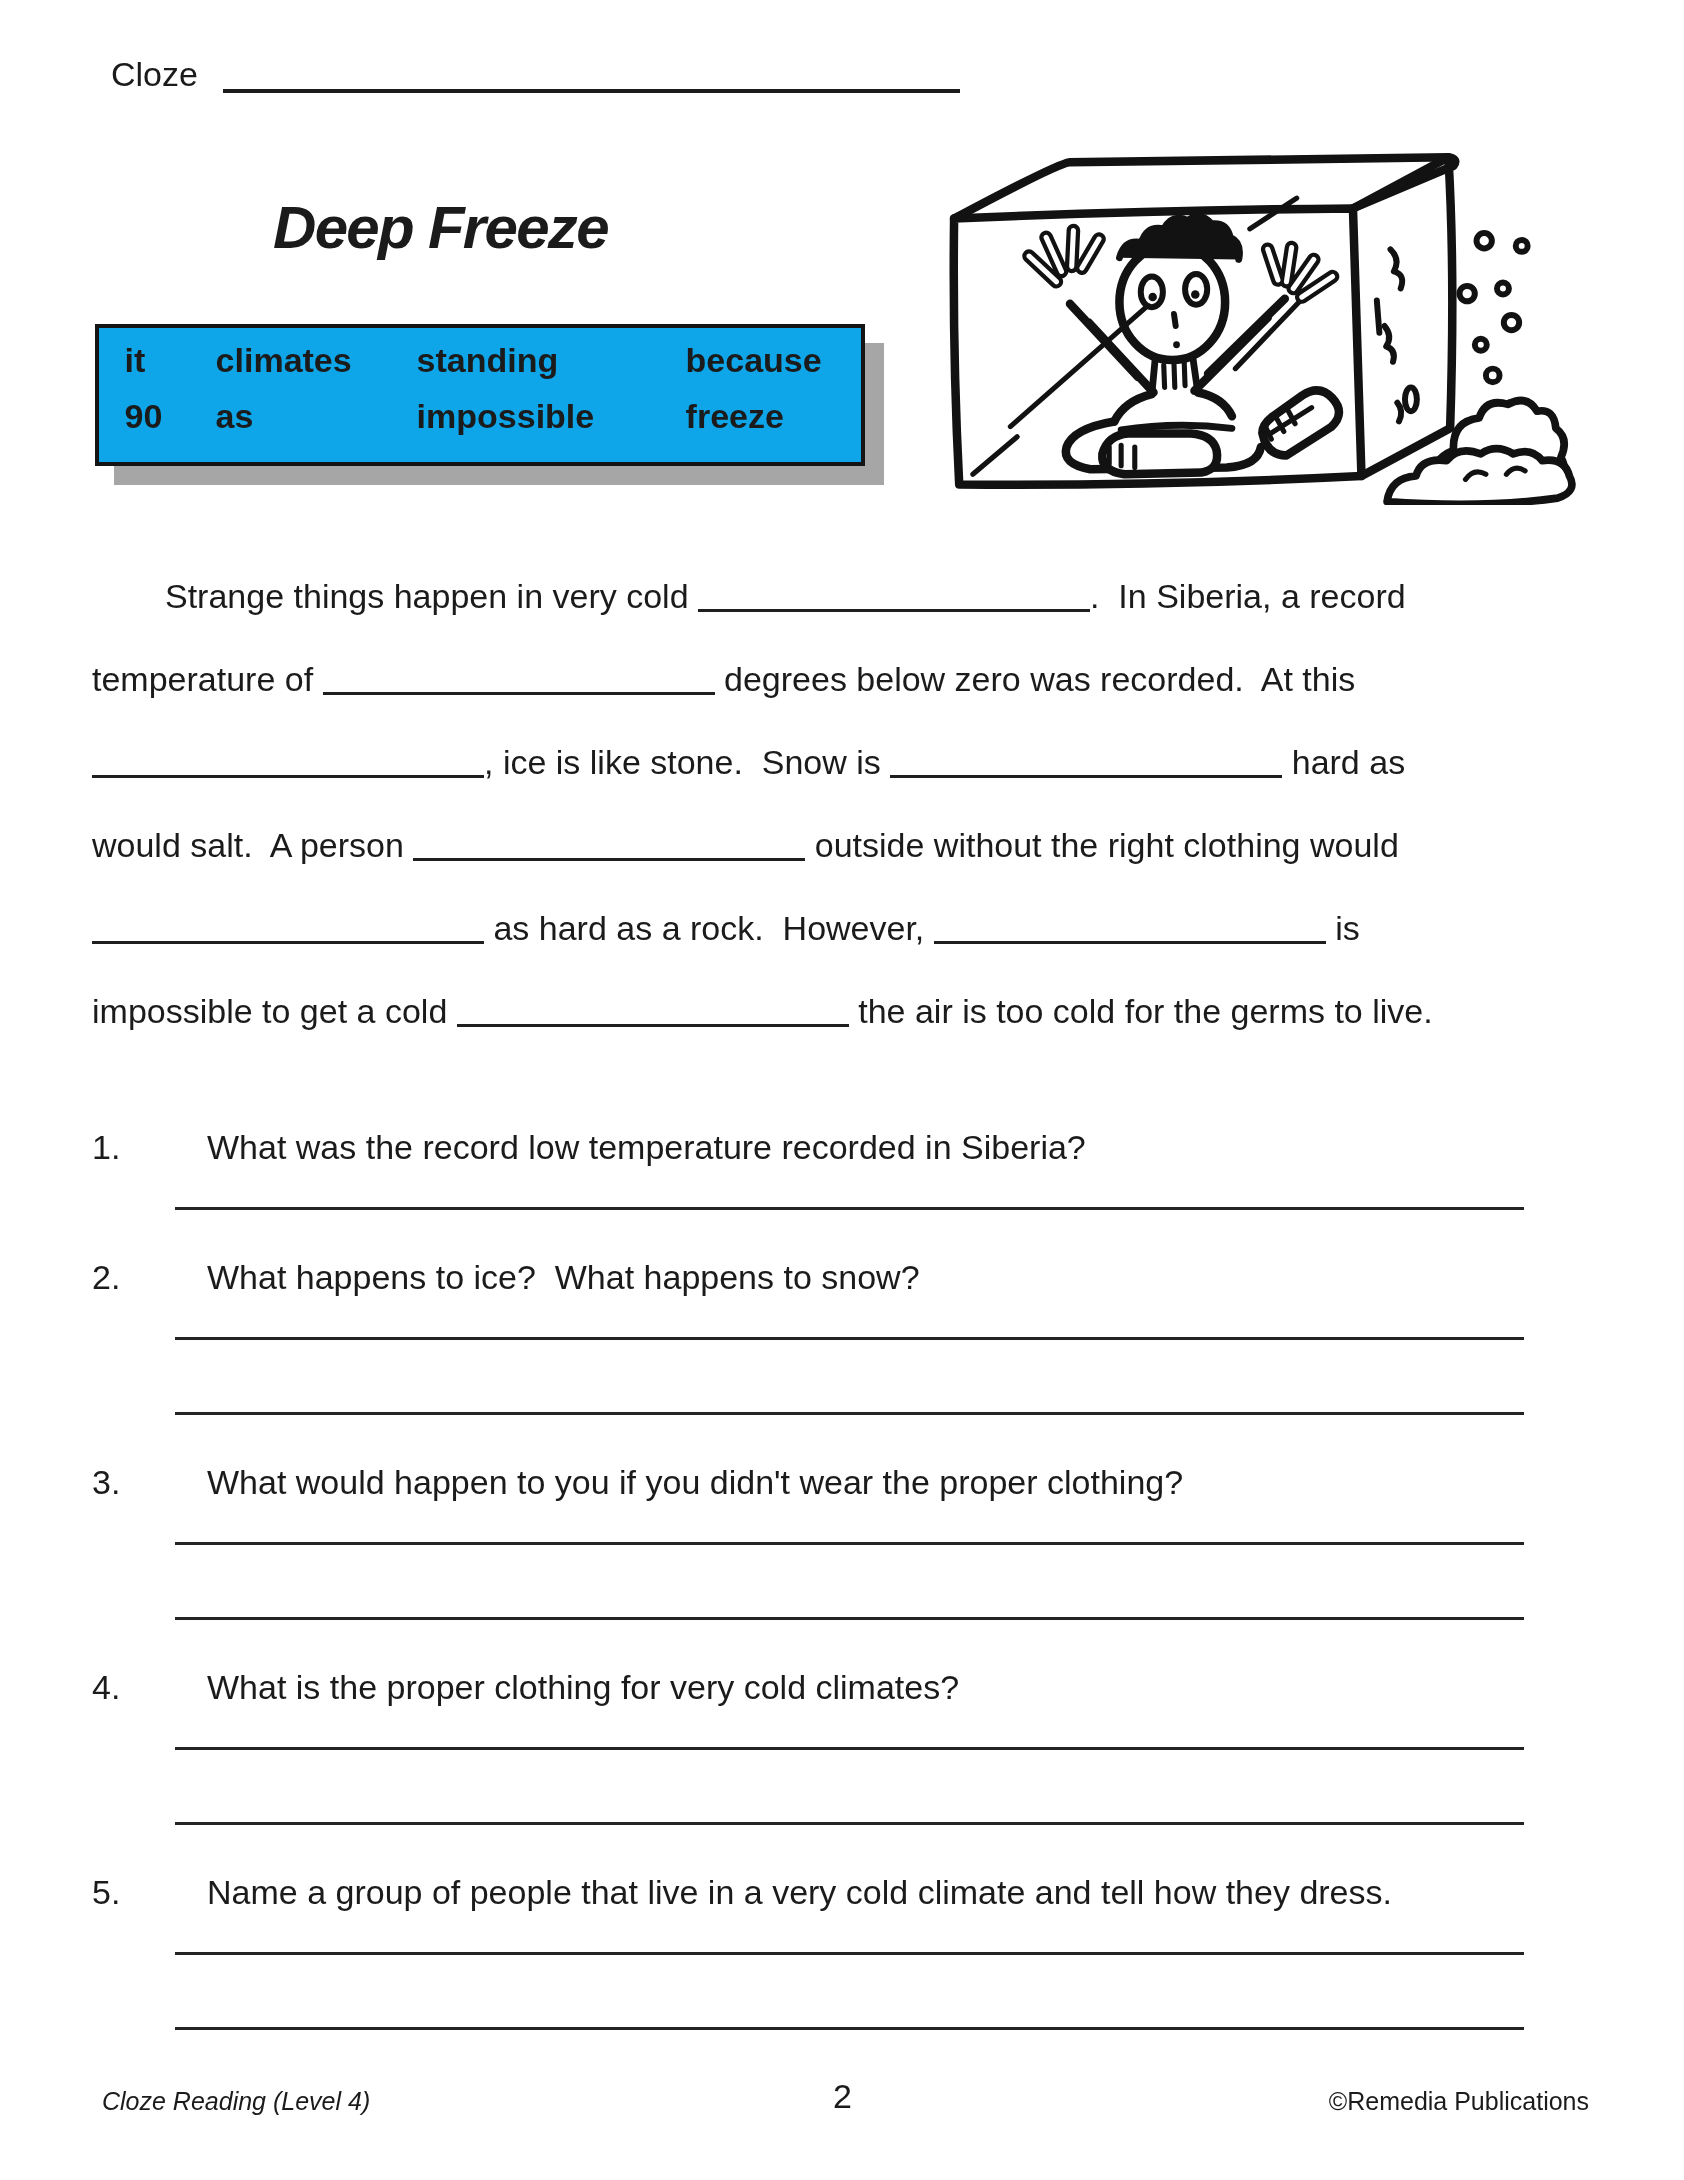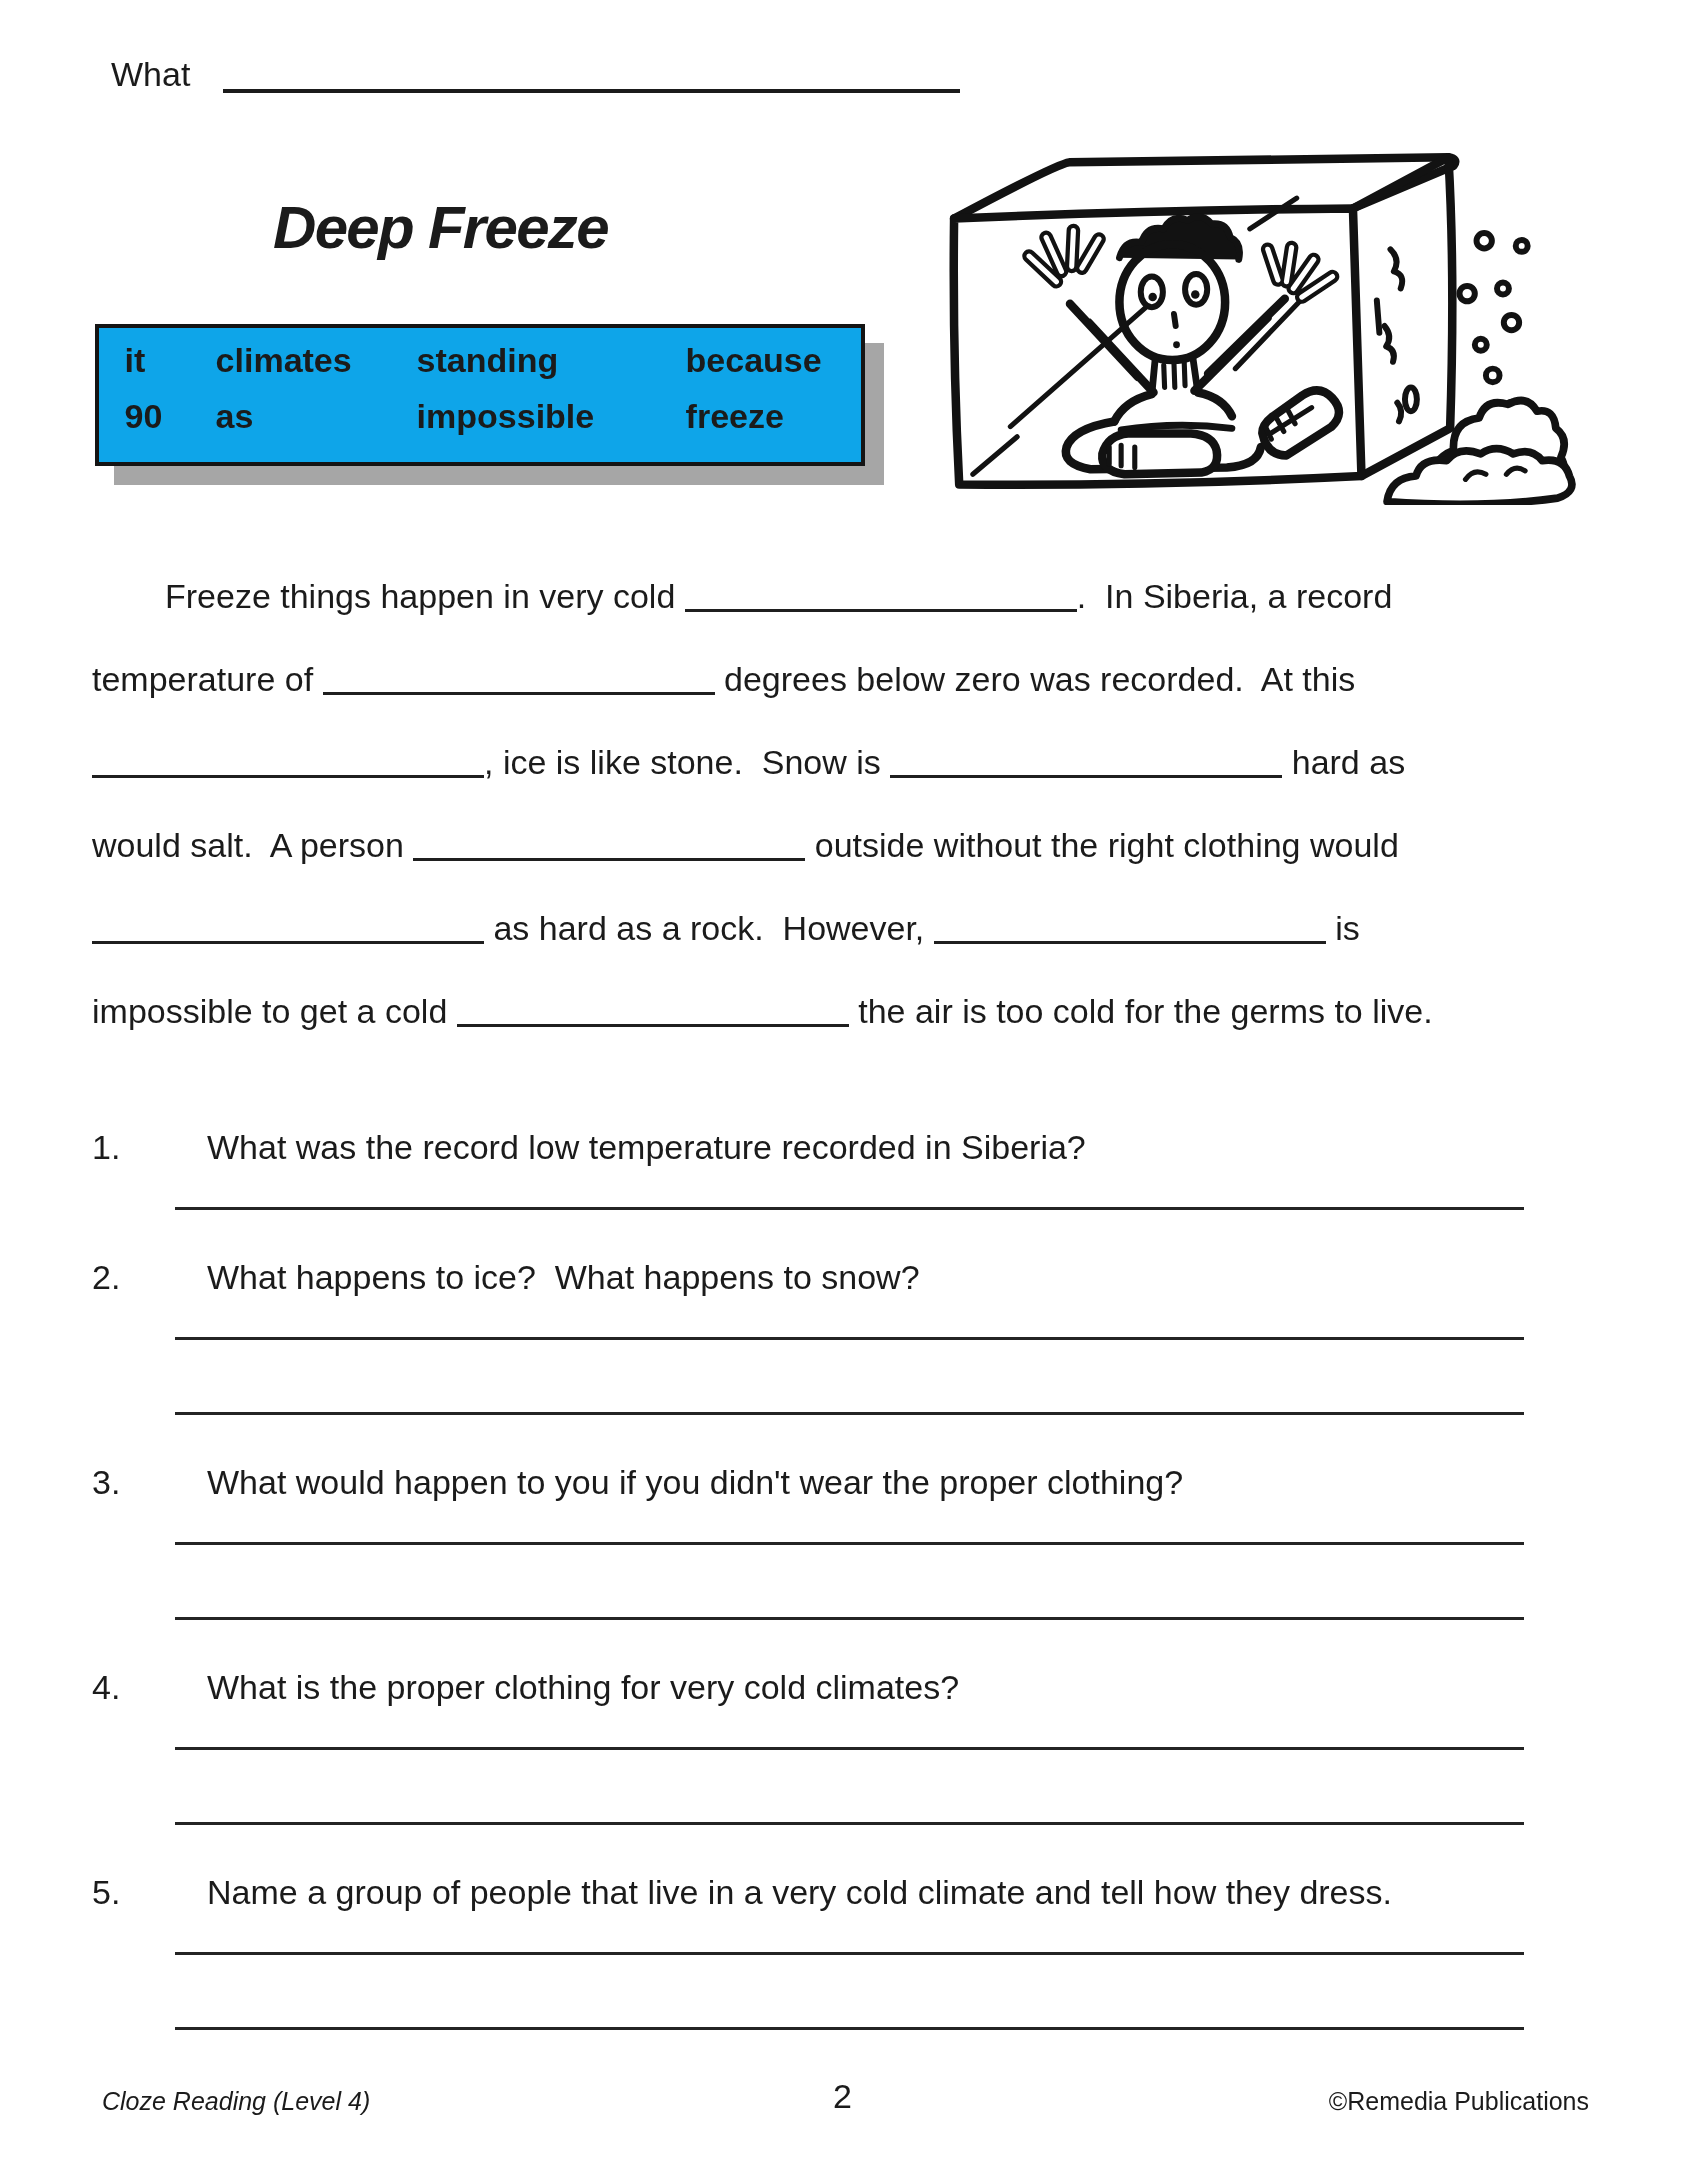--- a/index.html
+++ b/index.html
@@ -59,7 +59,7 @@
 
 <div class="page">
 
-  <div class="name-label">What</div>
+  <div class="name-label">Cloze</div>
   <div class="name-line"></div>
 
   <div class="title">Deep Freeze</div>

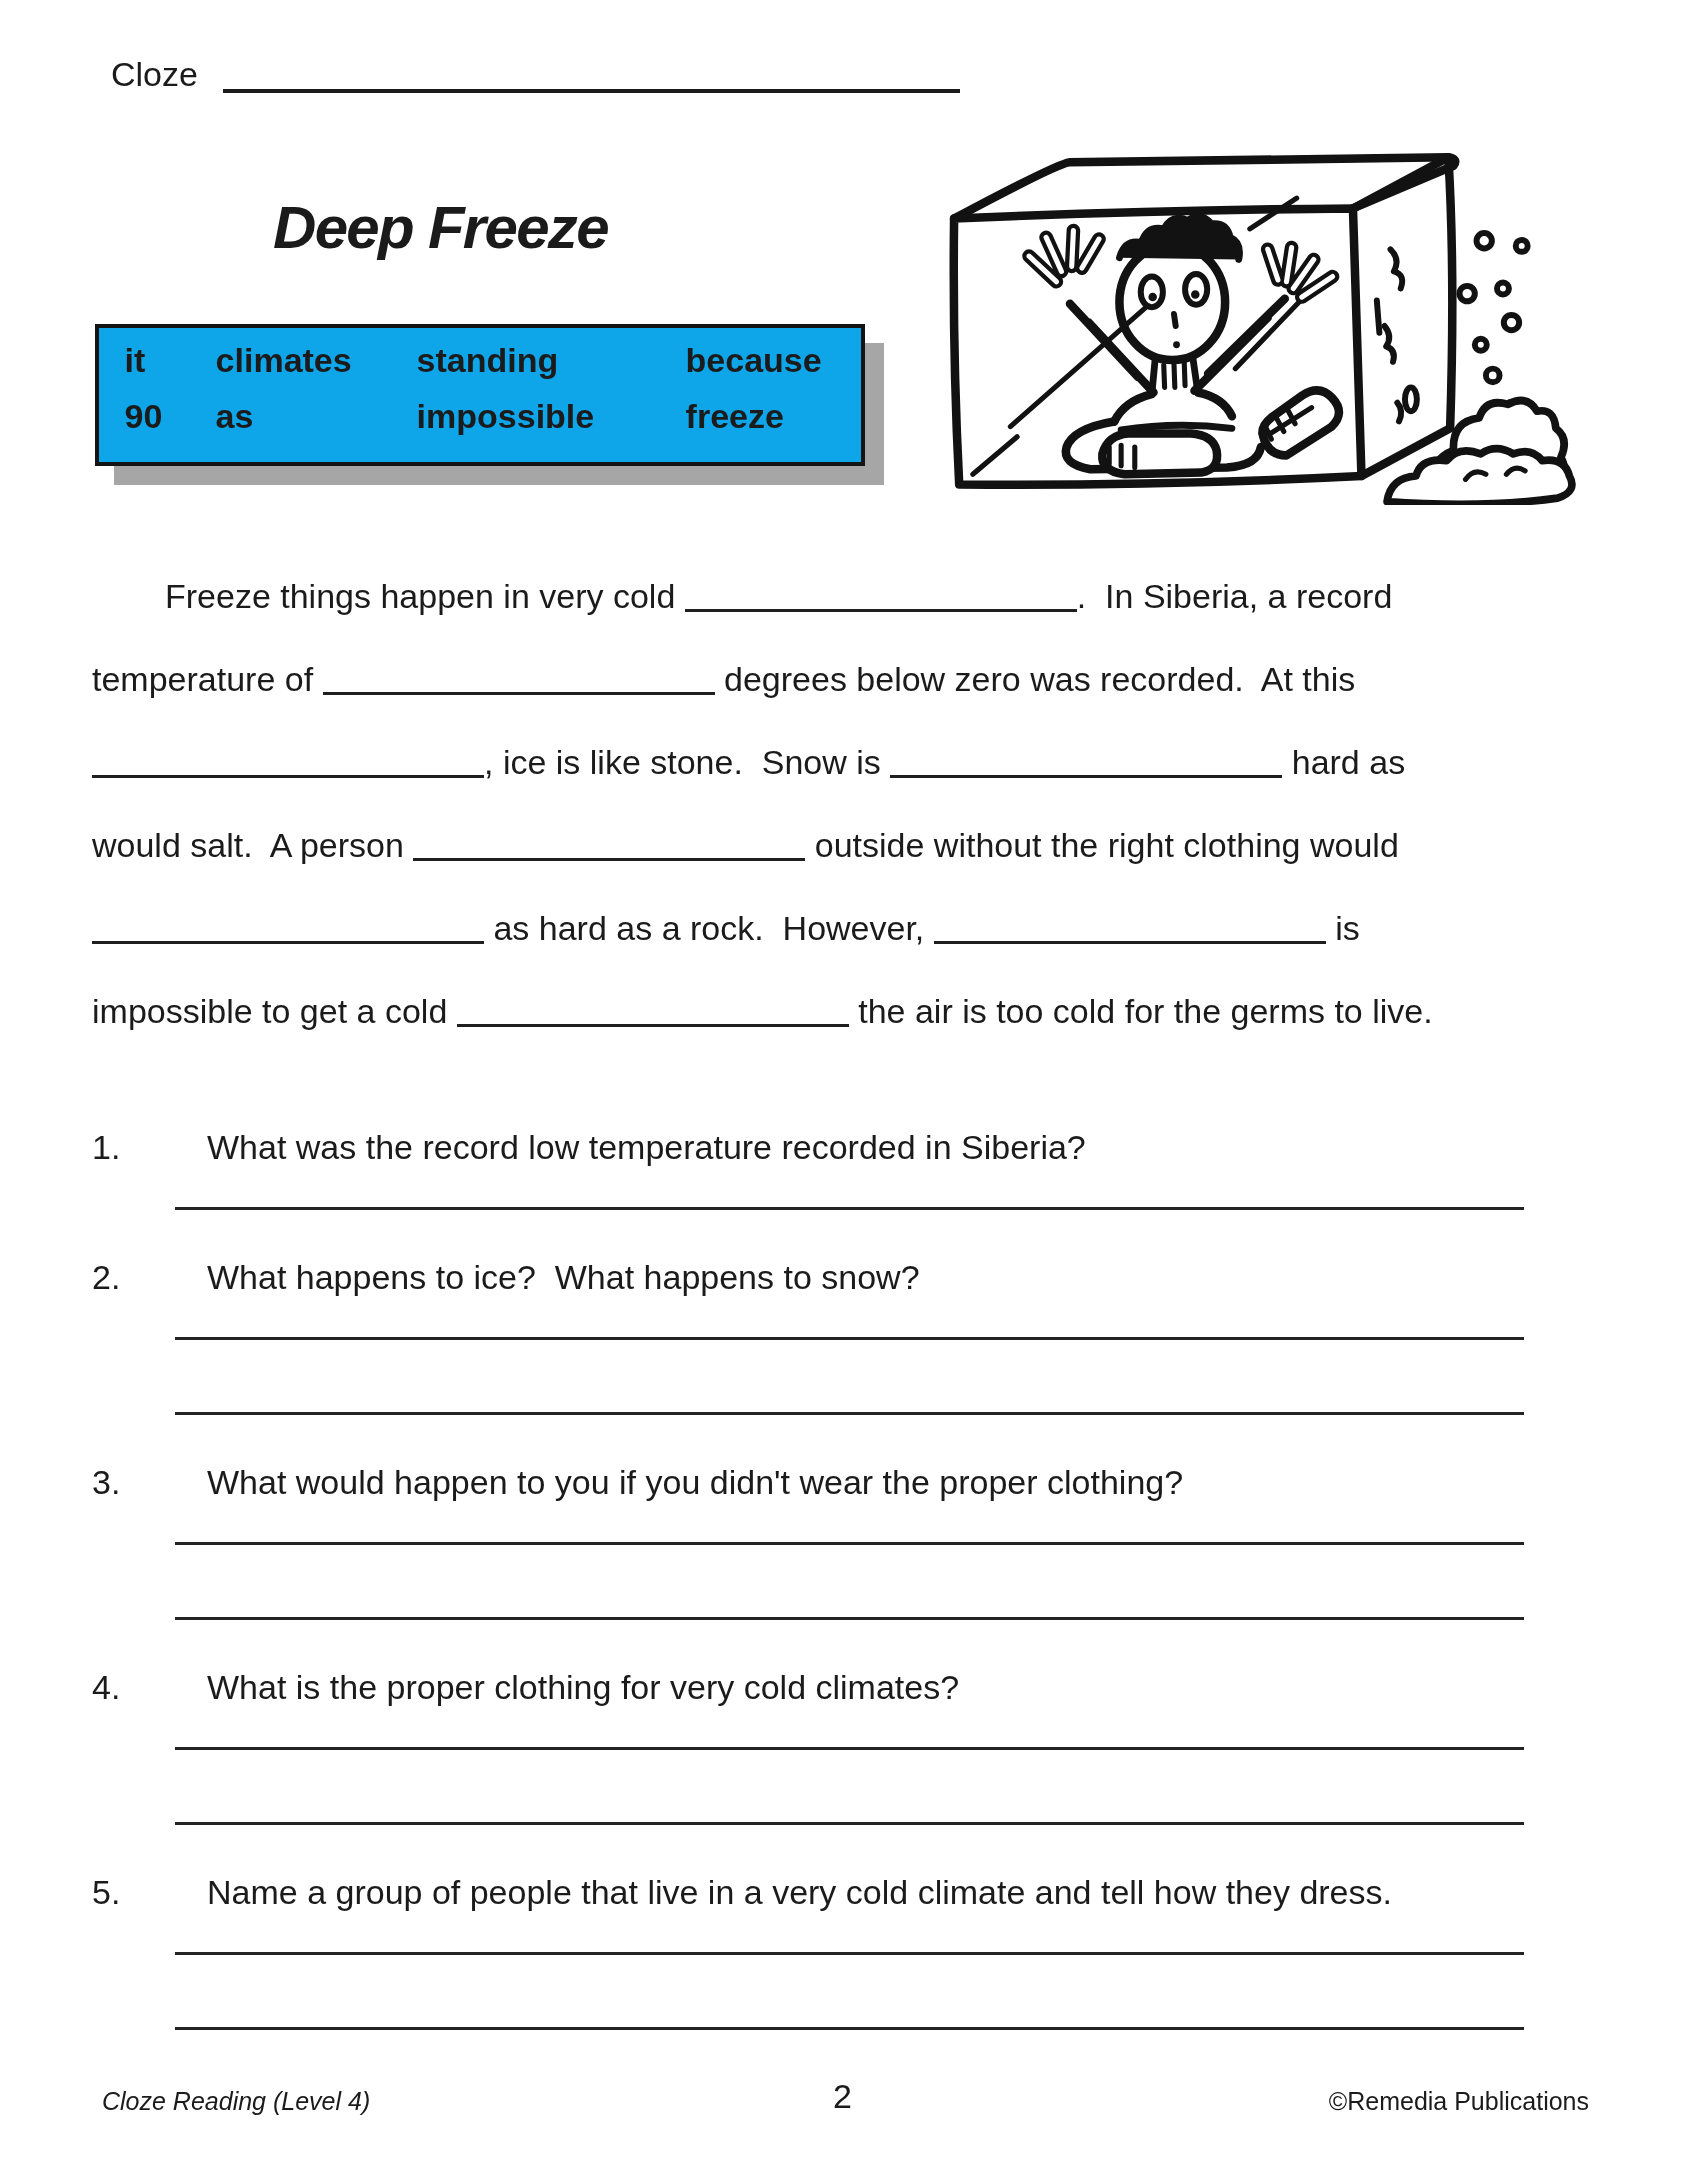--- a/index.html
+++ b/index.html
@@ -173,7 +173,7 @@
   </svg>
 
   <div class="passage">
-      <div class="p-line indent"><span>Freeze things happen in very cold </span><span class="blank"></span><span>.  In Siberia, a record</span></div>
+      <div class="p-line indent"><span>Strange things happen in very cold </span><span class="blank"></span><span>.  In Siberia, a record</span></div>
       <div class="p-line"><span>temperature of </span><span class="blank"></span><span> degrees below zero was recorded.  At this</span></div>
       <div class="p-line"><span class="blank"></span><span>, ice is like stone.  Snow is </span><span class="blank"></span><span> hard as</span></div>
       <div class="p-line"><span>would salt.  A person </span><span class="blank"></span><span> outside without the right clothing would</span></div>

